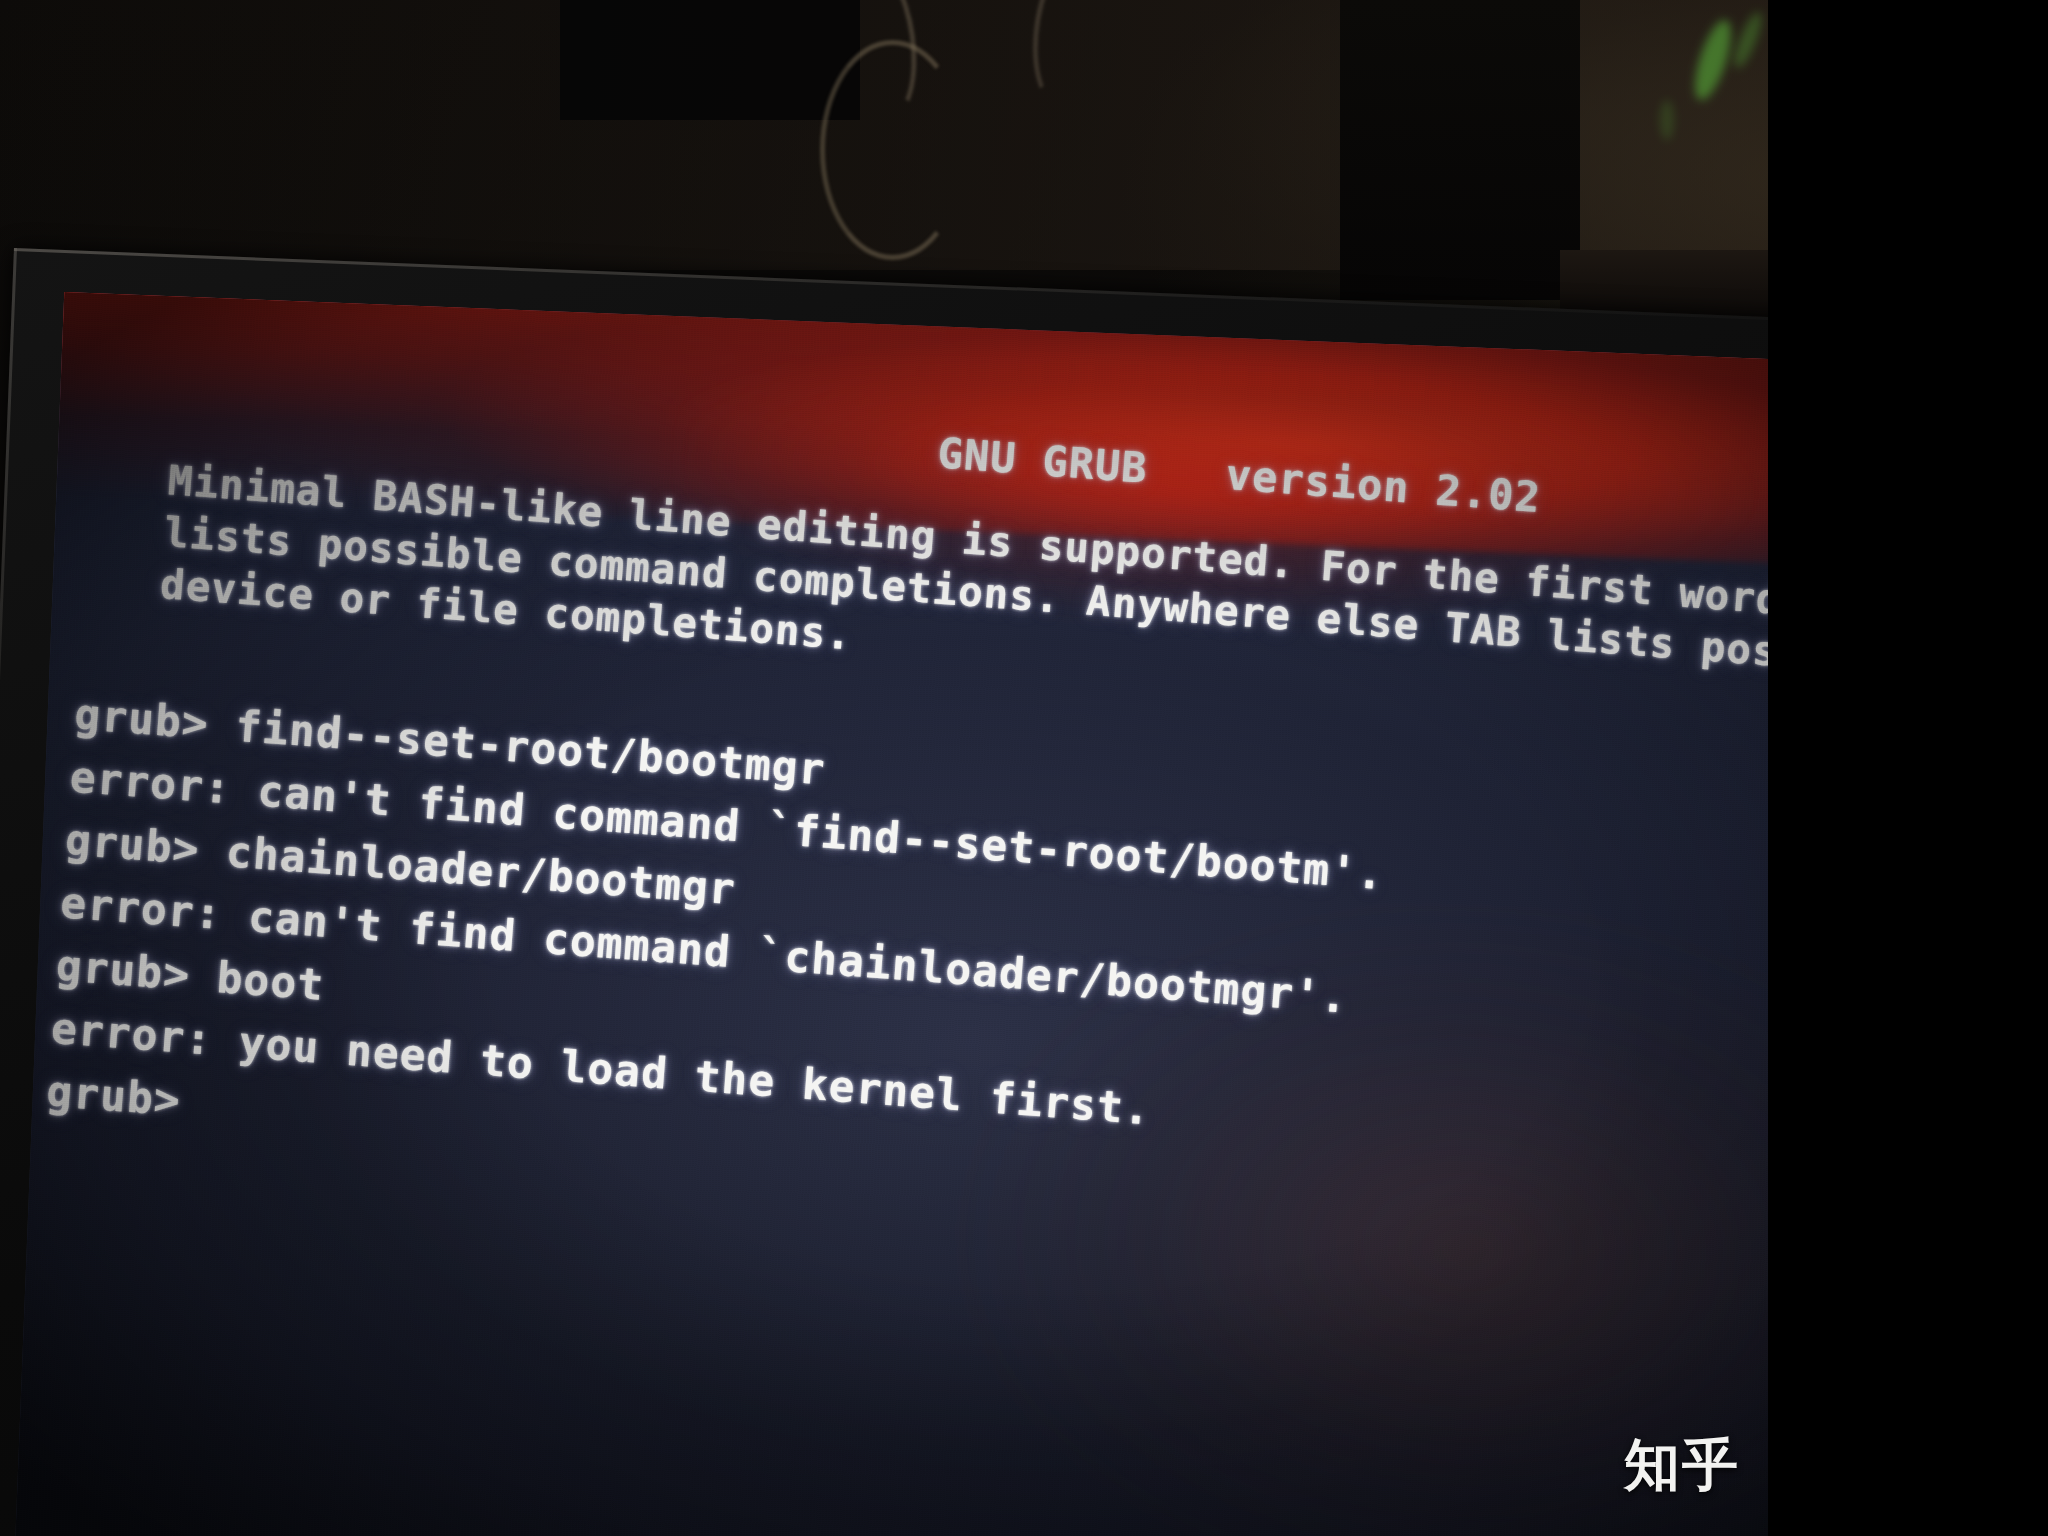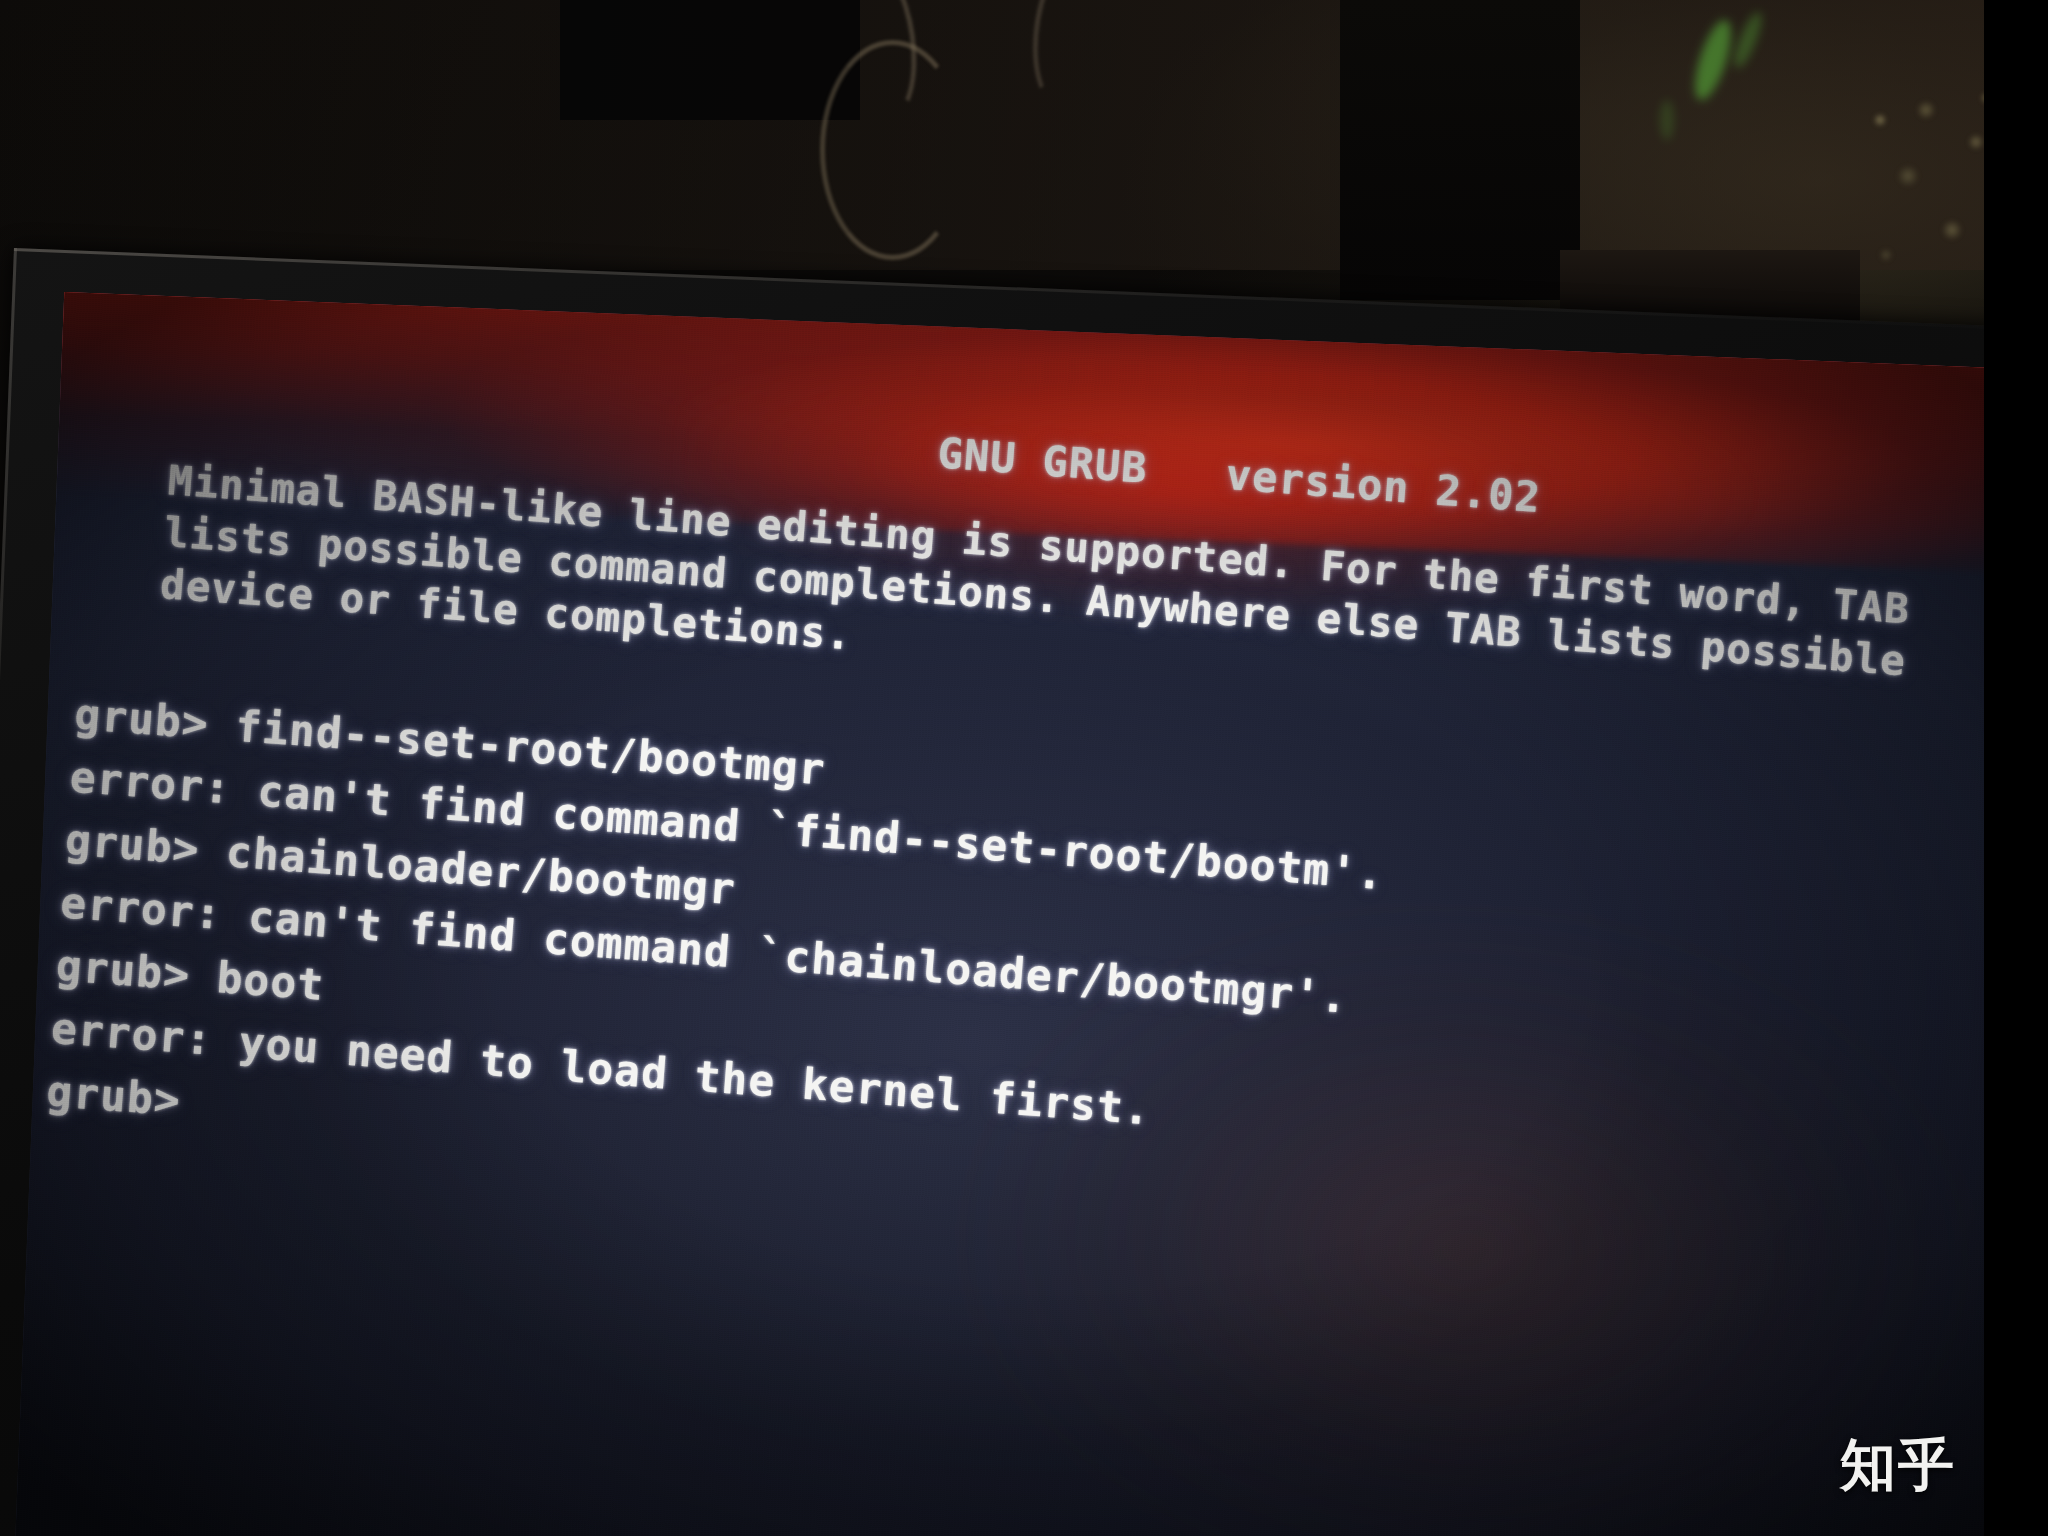--- a/index.html
+++ b/index.html
@@ -18,7 +18,7 @@
   
   #photo {
     position: relative;
-    width: 1984px;
+    width: 1768px;
     height: 1536px;
     overflow: hidden;
     background: #4d7c0f;

